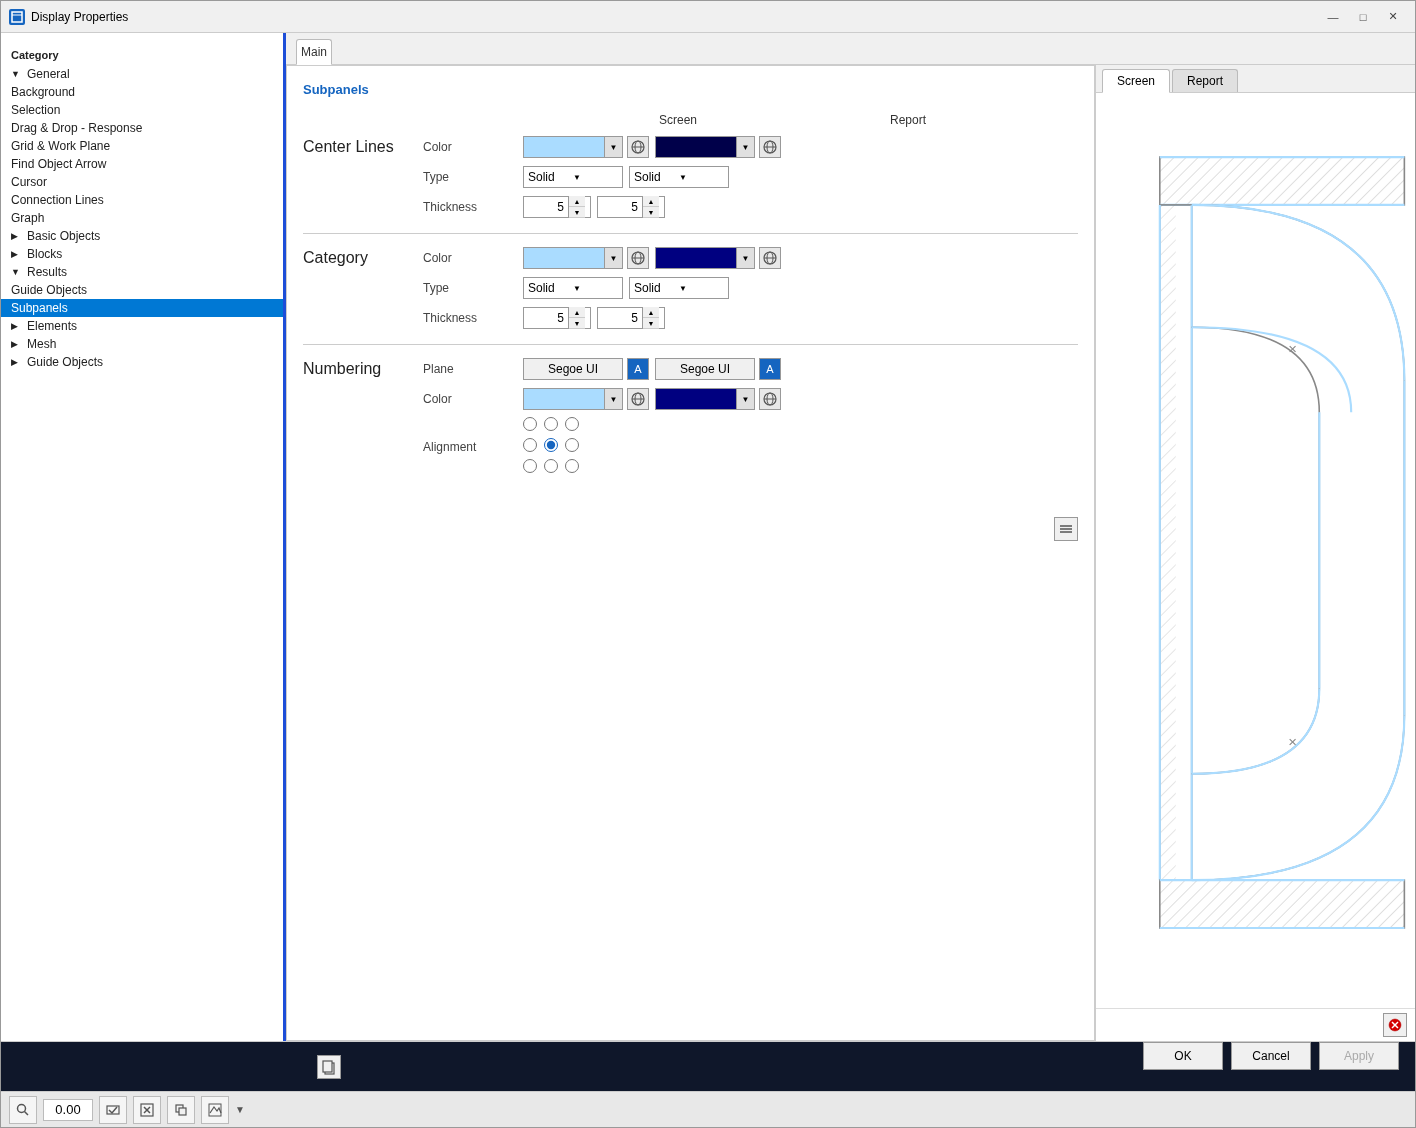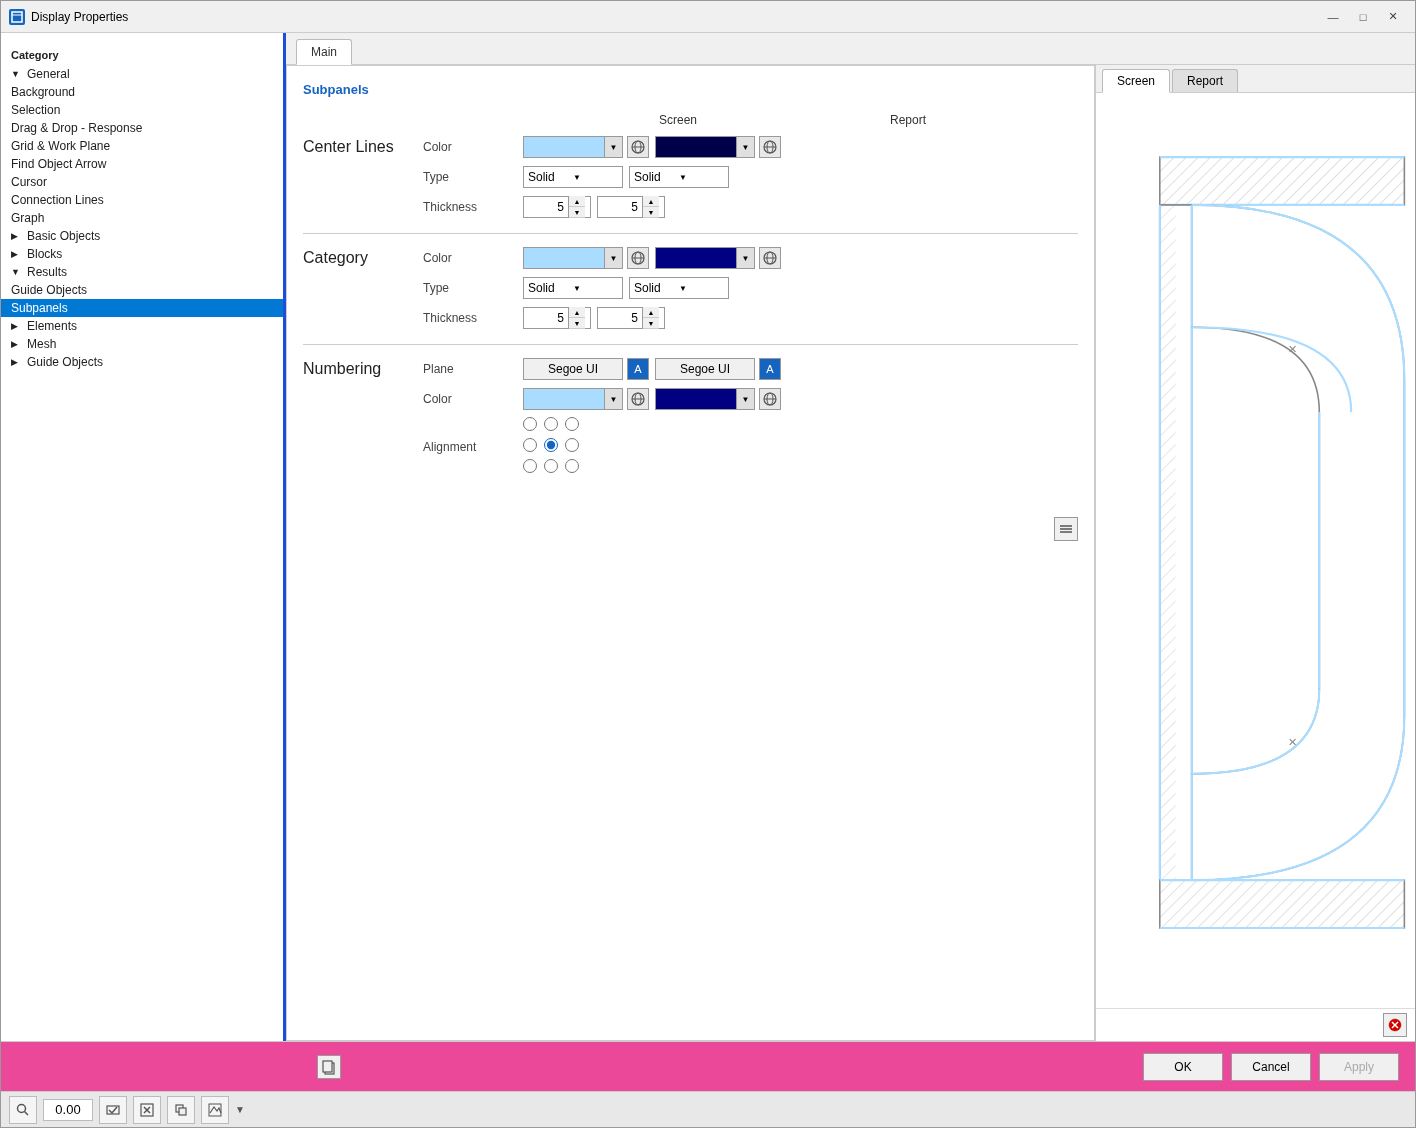--- a/index.html
+++ b/index.html
@@ -31,7 +31,7 @@
 
     
     .tab-bar { background: #f0f0f0; display: flex; padding: 6px 10px 0; border-bottom: 1px solid #ccc; }
-    .tab { padding: 5px 14px; background: #e0e0e0; border: 1px solid #bbb; border-bottom: none; cursor: pointer; font-size: 12px; color: #333; margin-right: 2px; border-radius: 3px 3px 0 0; }
+    .tab { padding: 5px 4px; background: #e0e0e0; border: 1px solid #bbb; border-bottom: none; cursor: pointer; font-size: 12px; color: #333; margin-right: 2px; border-radius: 3px 3px 0 0; }
     .tab.active { background: #fff; border-bottom: 1px solid #fff; margin-bottom: -1px; z-index: 1; }
 
     

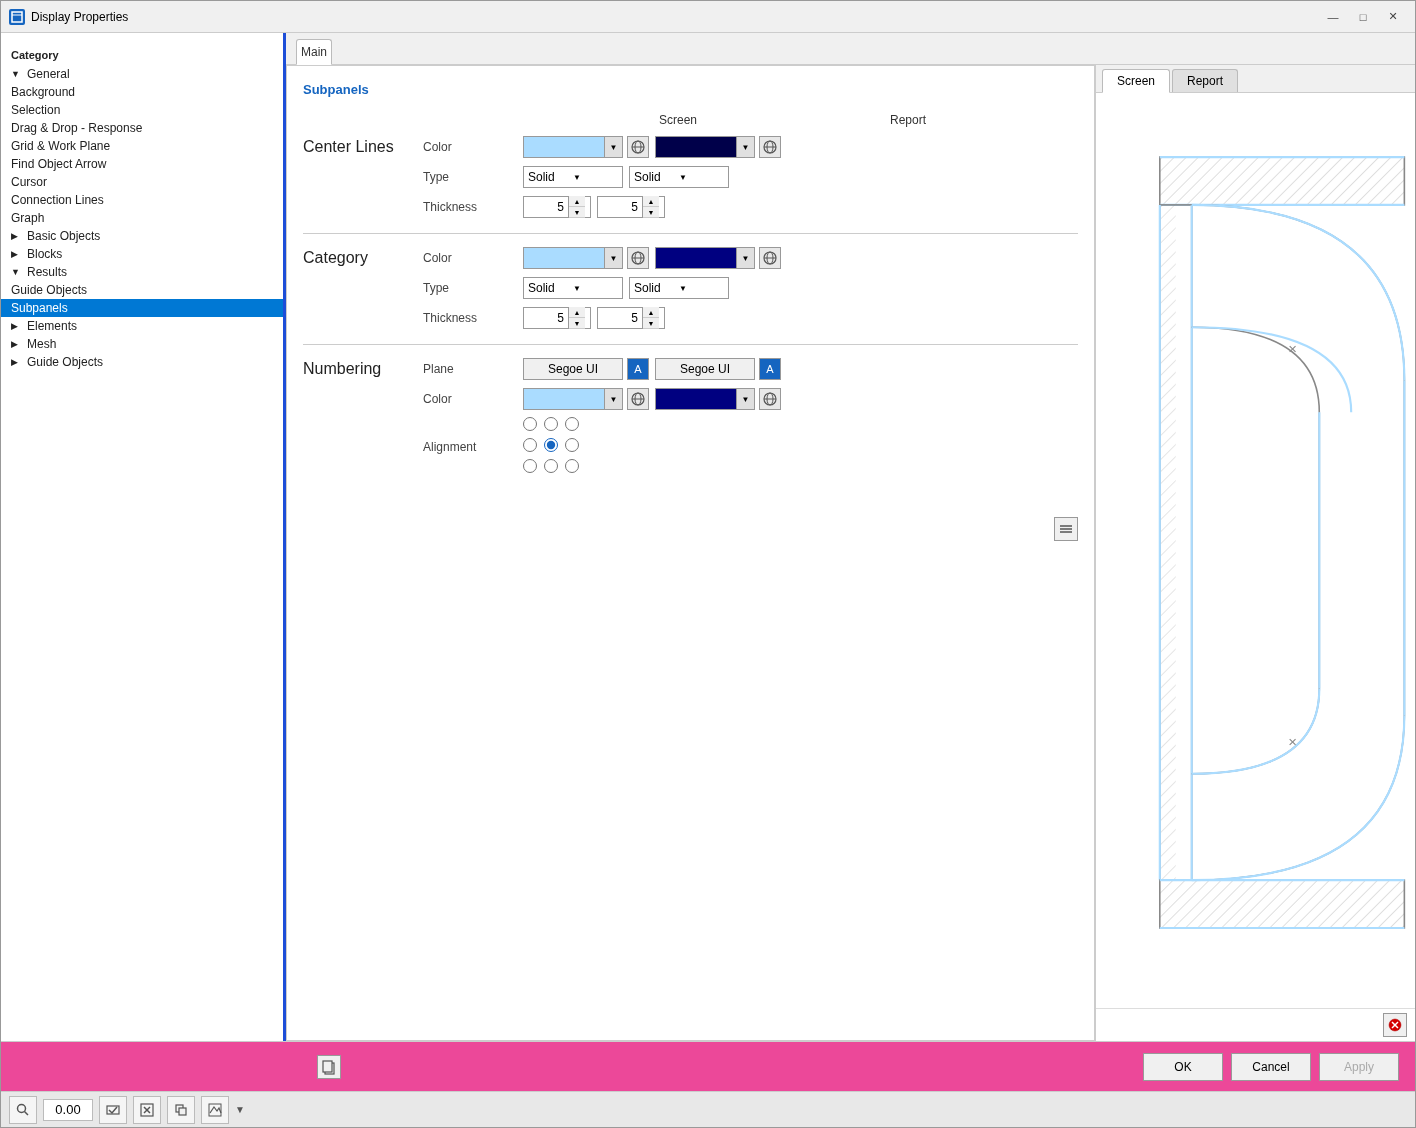--- a/index.html
+++ b/index.html
@@ -94,7 +94,7 @@
     .preview-icon-btn { width: 24px; height: 24px; border: 1px solid #999; background: #f0f0f0; cursor: pointer; display: flex; align-items: center; justify-content: center; font-size: 10px; color: red; }
 
     
-    .dialog-footer { height: 50px; background: #ec4899; border-top: 1px solid #ccc; display: flex; align-items: center; justify-content: flex-end; padding: 0 16px; gap: 8px; flex-shrink: 0; }
+    .dialog-footer { height: 50px; background: #0f172a; border-top: 1px solid #ccc; display: flex; justify-content: flex-end; padding: 0 16px; gap: 8px; flex-shrink: 0; }
     .footer-btn { min-width: 80px; height: 28px; border: 1px solid #999; background: #f0f0f0; cursor: pointer; font-size: 12px; padding: 0 16px; }
     .footer-btn.apply { color: #aaa; }
 

